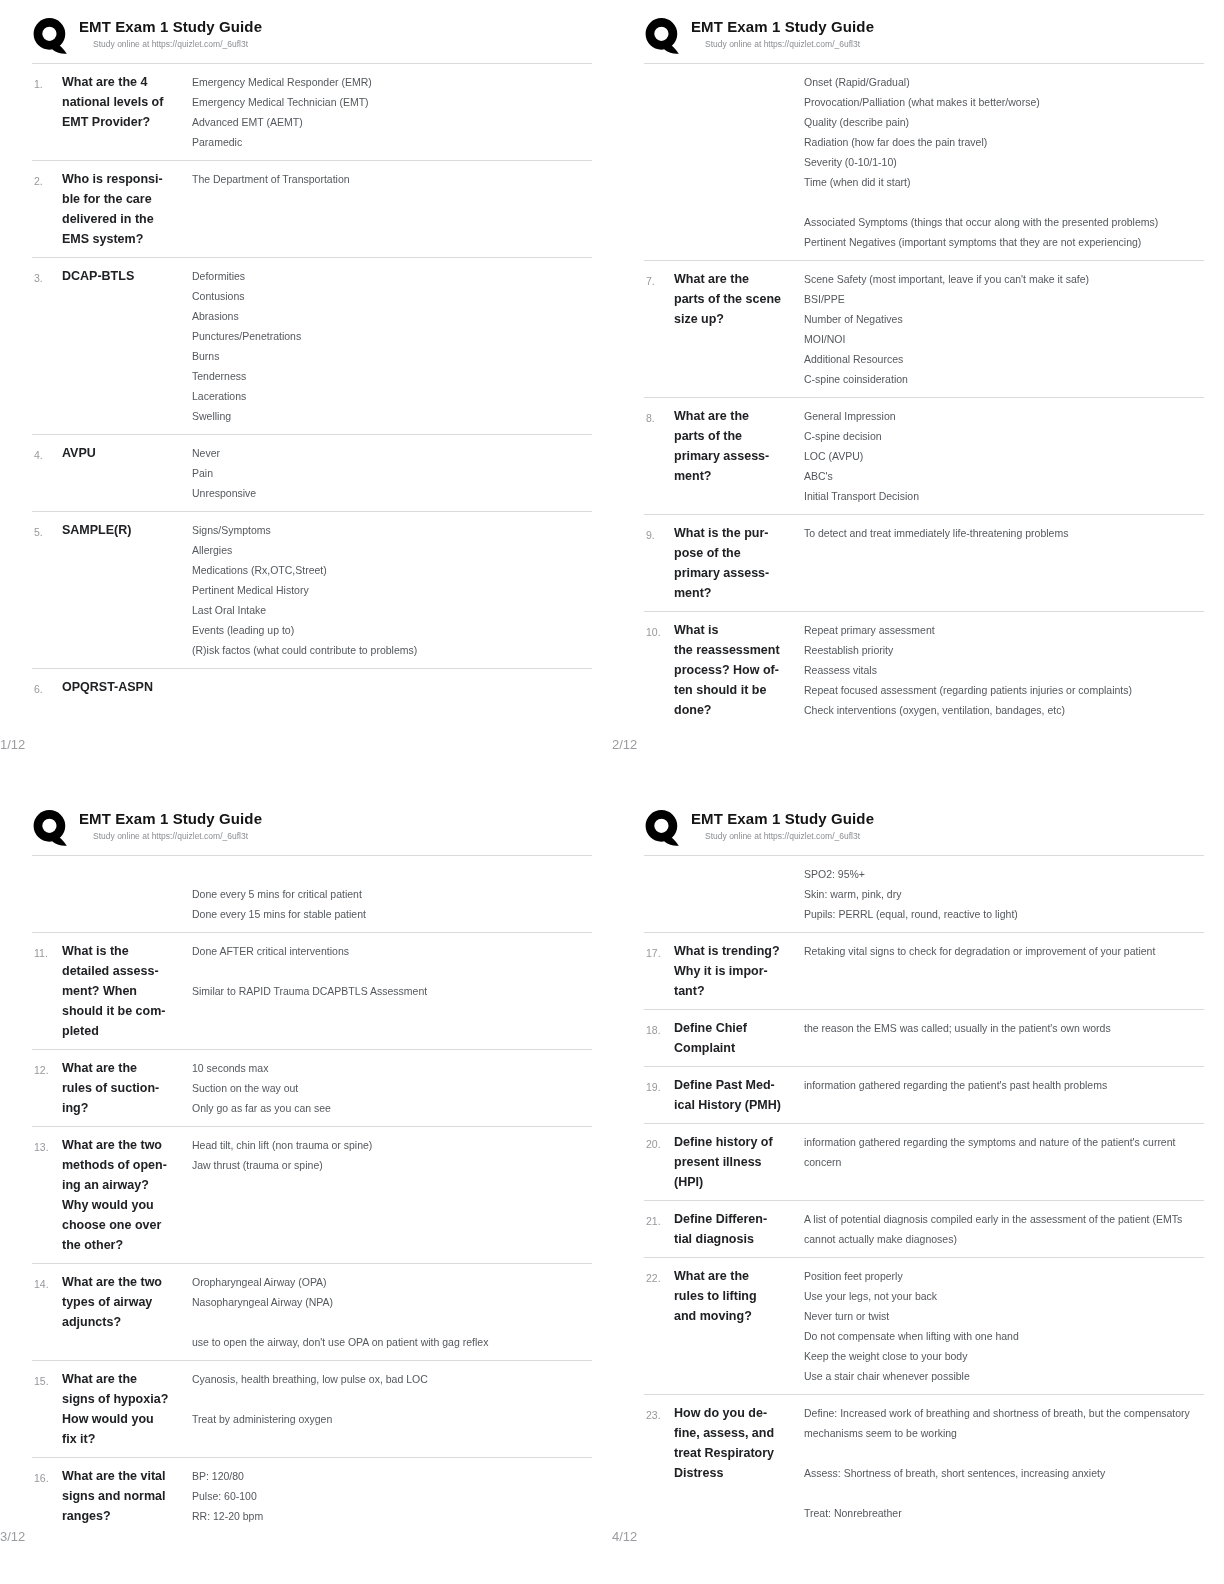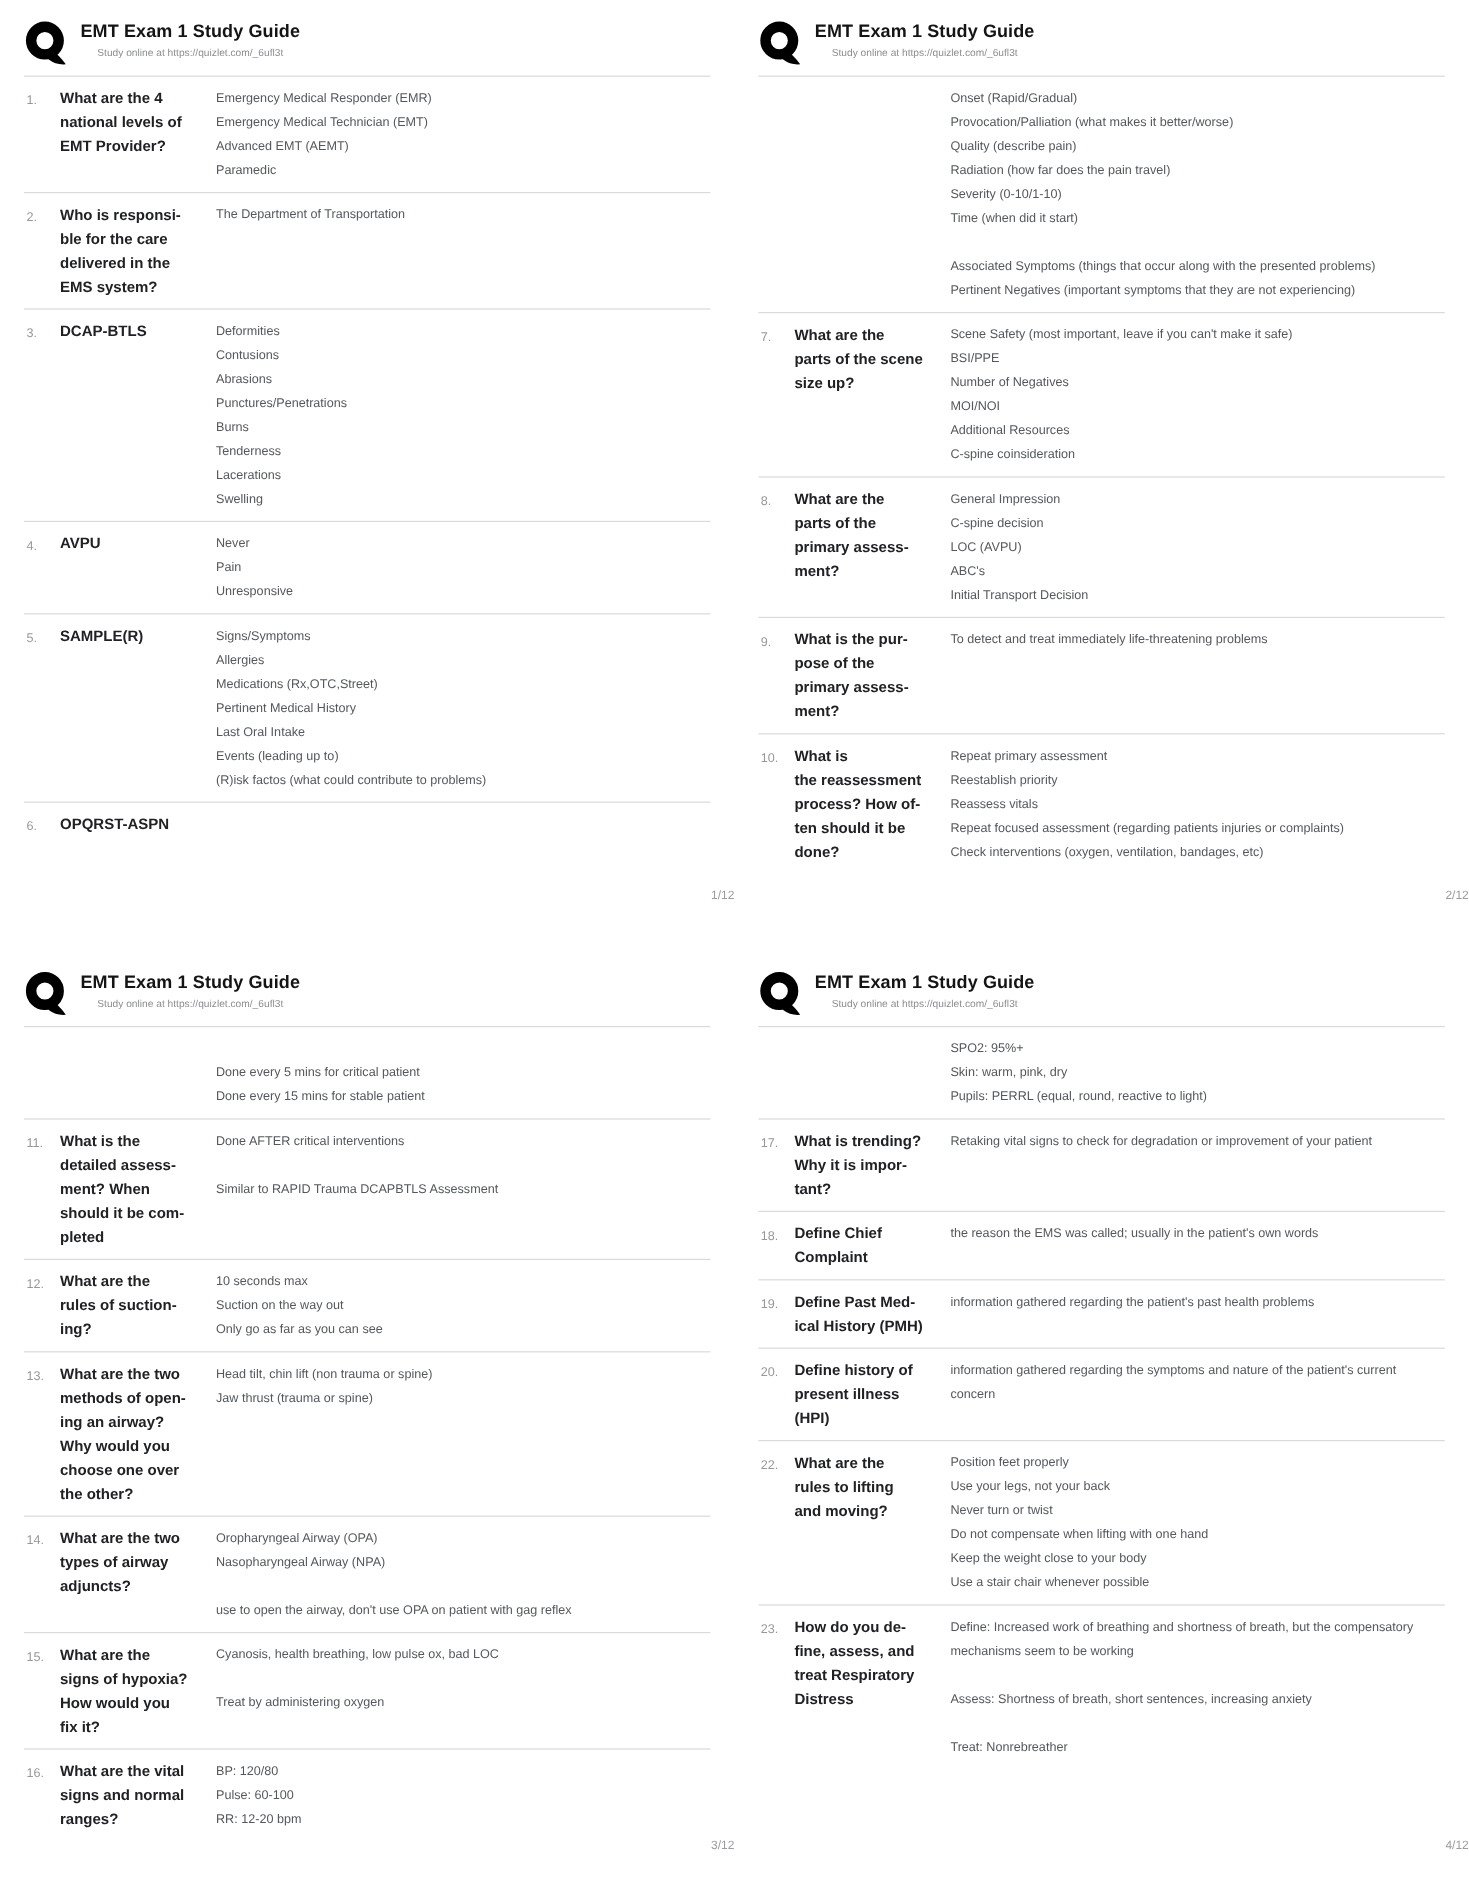--- a/index.html
+++ b/index.html
@@ -16,7 +16,7 @@
   }
   .page {
     position:relative;
-    padding:16px 20px 0 20px;
+    padding:16px 20px 0 32px;
     overflow:hidden;
   }
   .page-header {

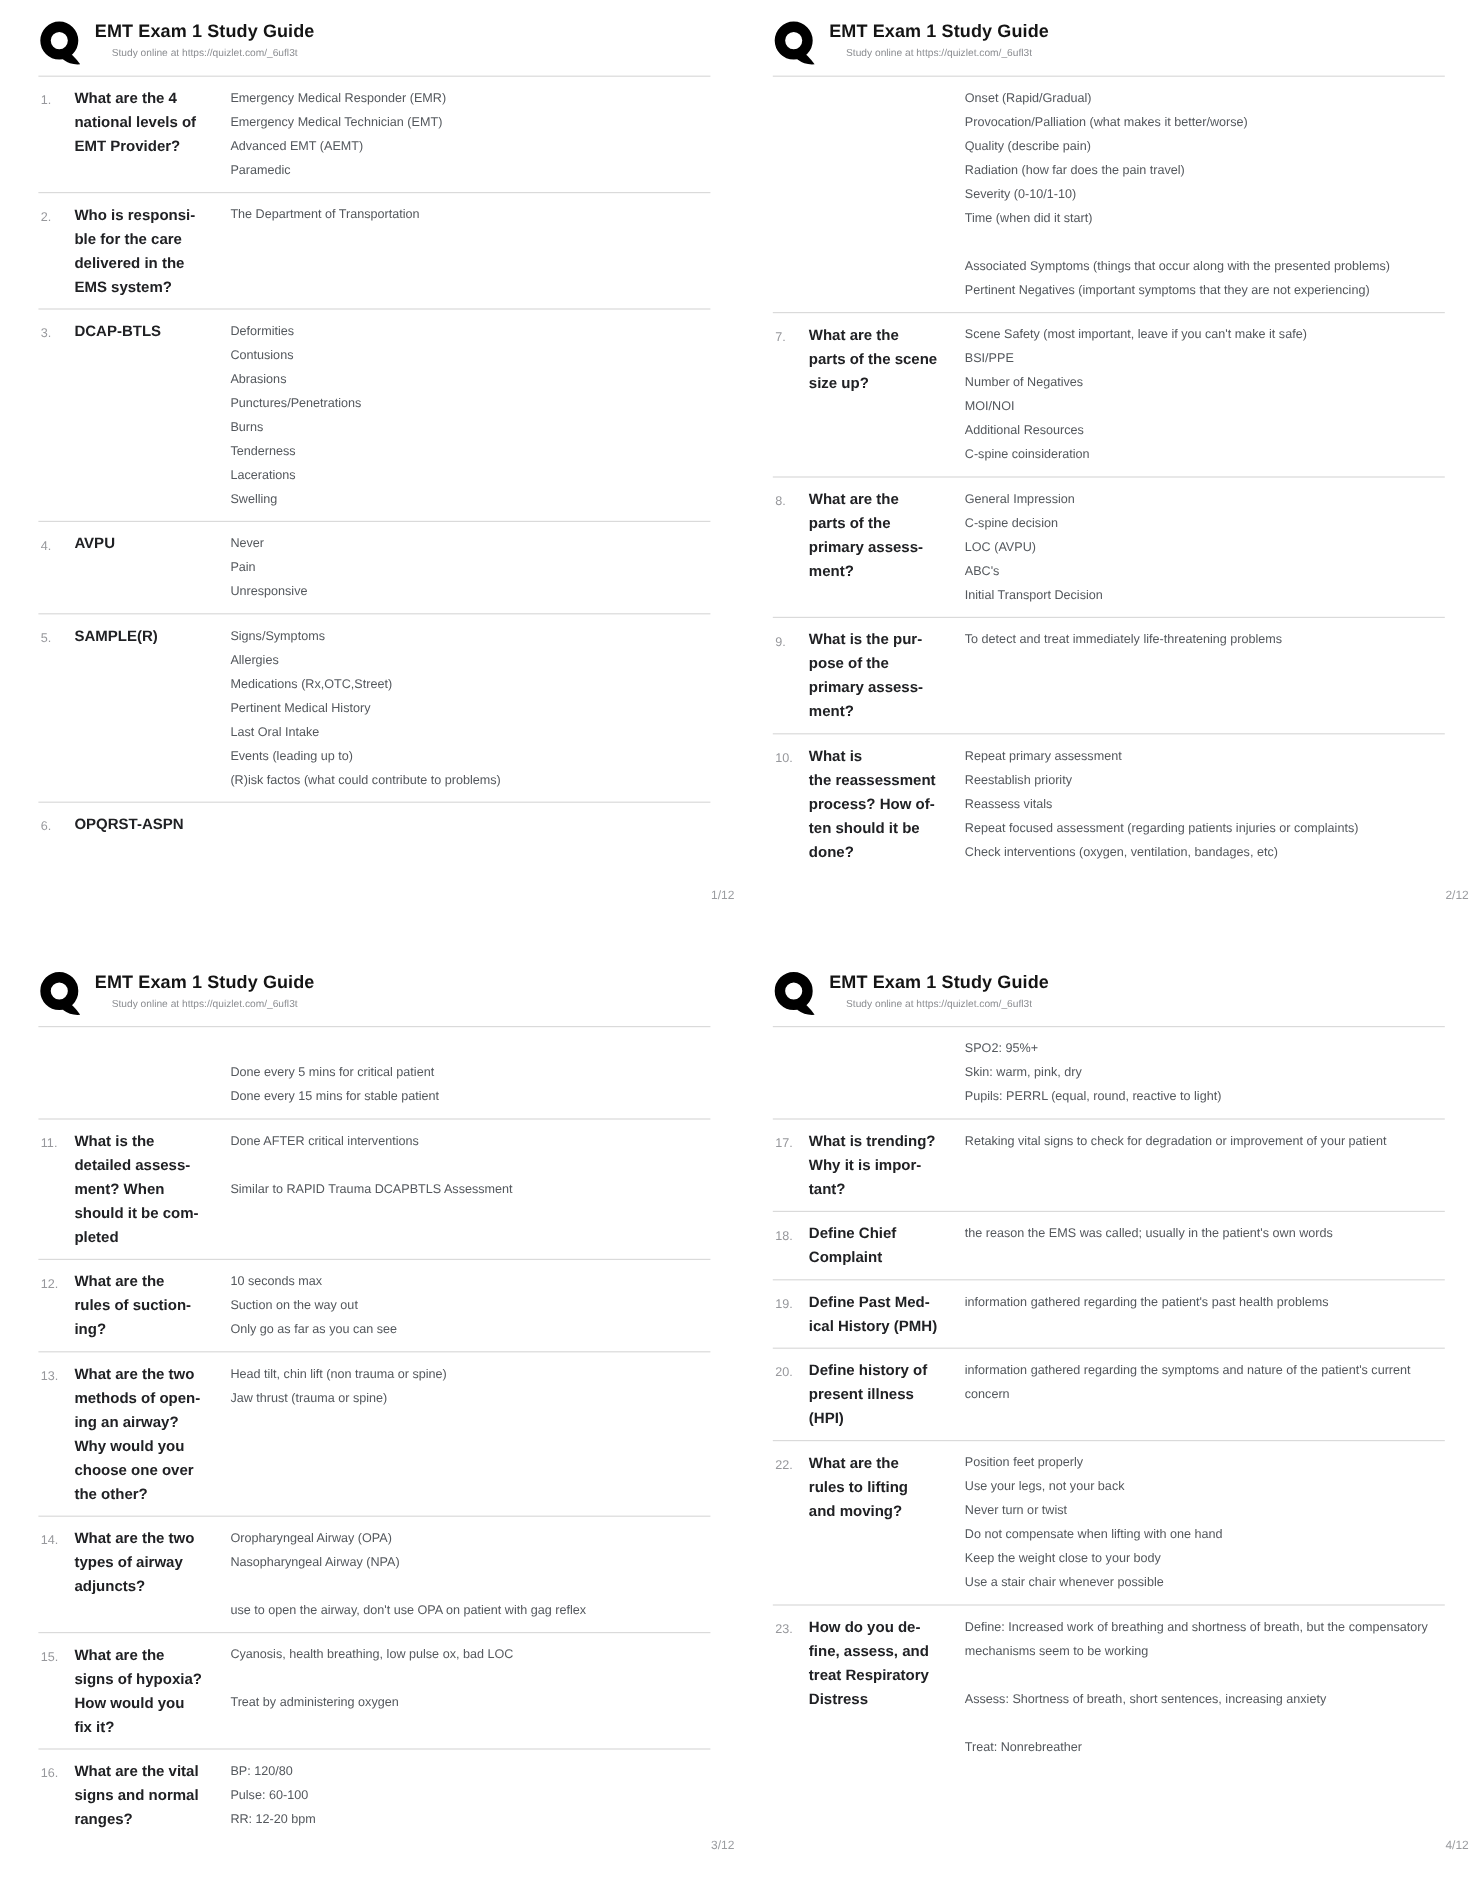--- a/index.html
+++ b/index.html
@@ -46,7 +46,7 @@
   .a-line { min-height:20px; }
   .page-footer {
     position:absolute; left:0; right:0; bottom:40px;
-    text-align:right; font-size:10px; color:#9a9ca0;
+    text-align:left; font-size:13px; color:#9a9ca0;
   }
 </style>
 </head>

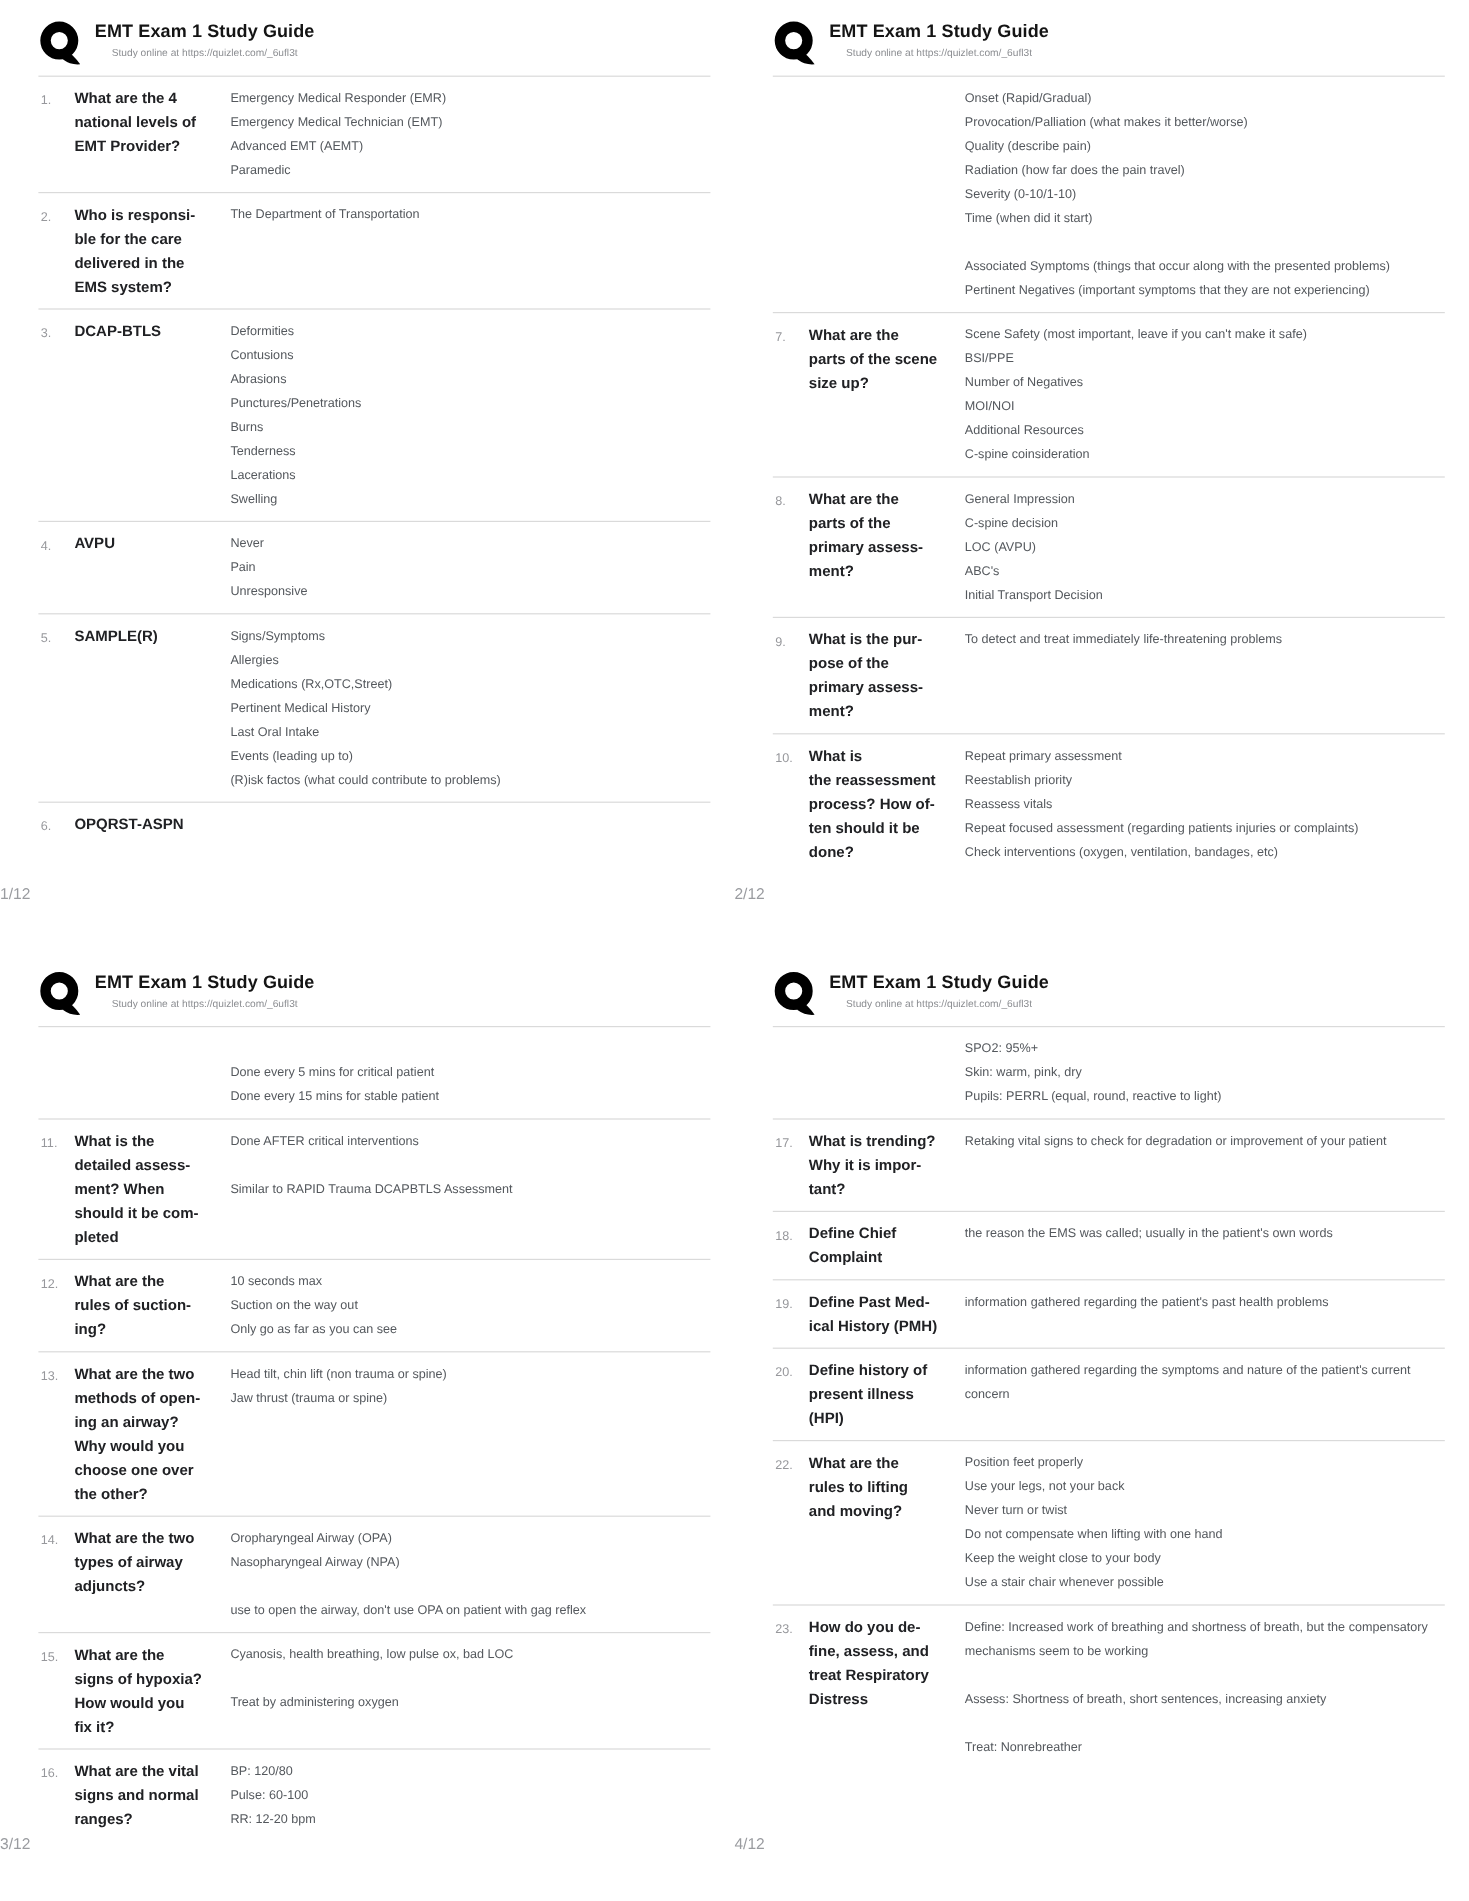--- a/index.html
+++ b/index.html
@@ -359,6 +359,14 @@
         </div>
       </div>
       <div class="qa-row">
+        <div class="q-num">21.</div>
+        <div class="q-text">Define Differen-
+tial diagnosis</div>
+        <div class="a-text">
+          <div class="a-line">A list of potential diagnosis compiled early in the assessment of the patient (EMTs cannot actually make diagnoses)</div>
+        </div>
+      </div>
+      <div class="qa-row">
         <div class="q-num">22.</div>
         <div class="q-text">What are the
 rules to lifting

